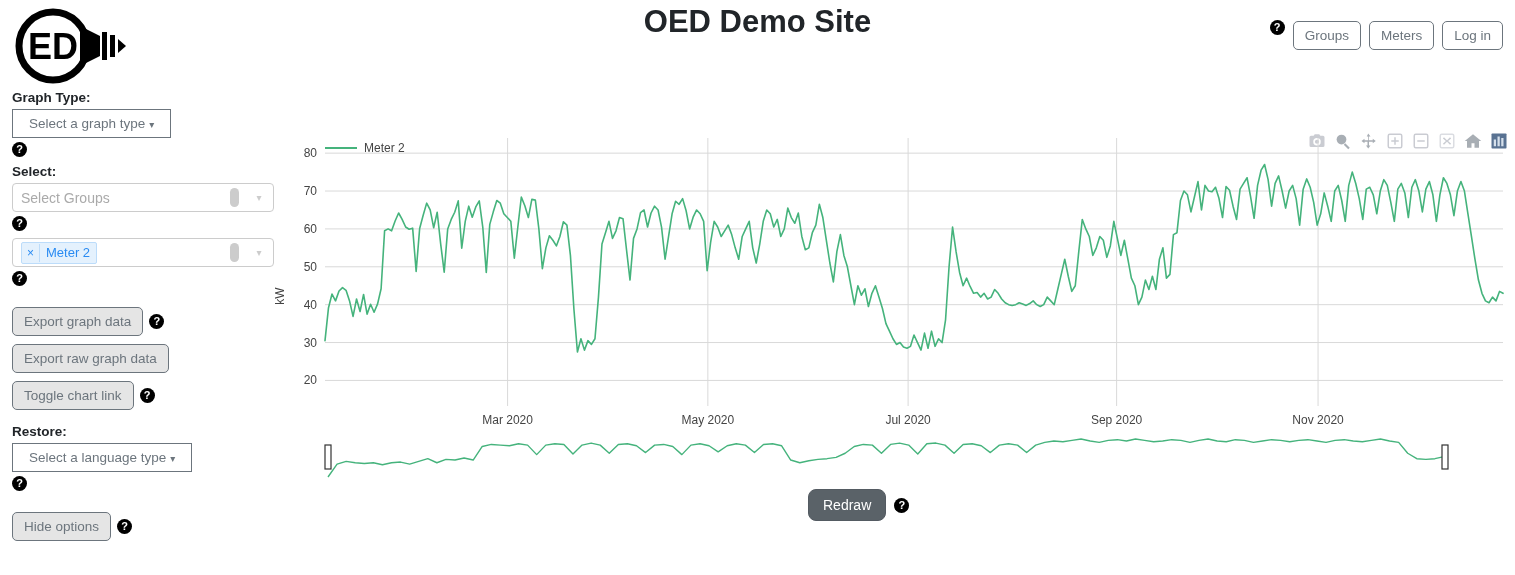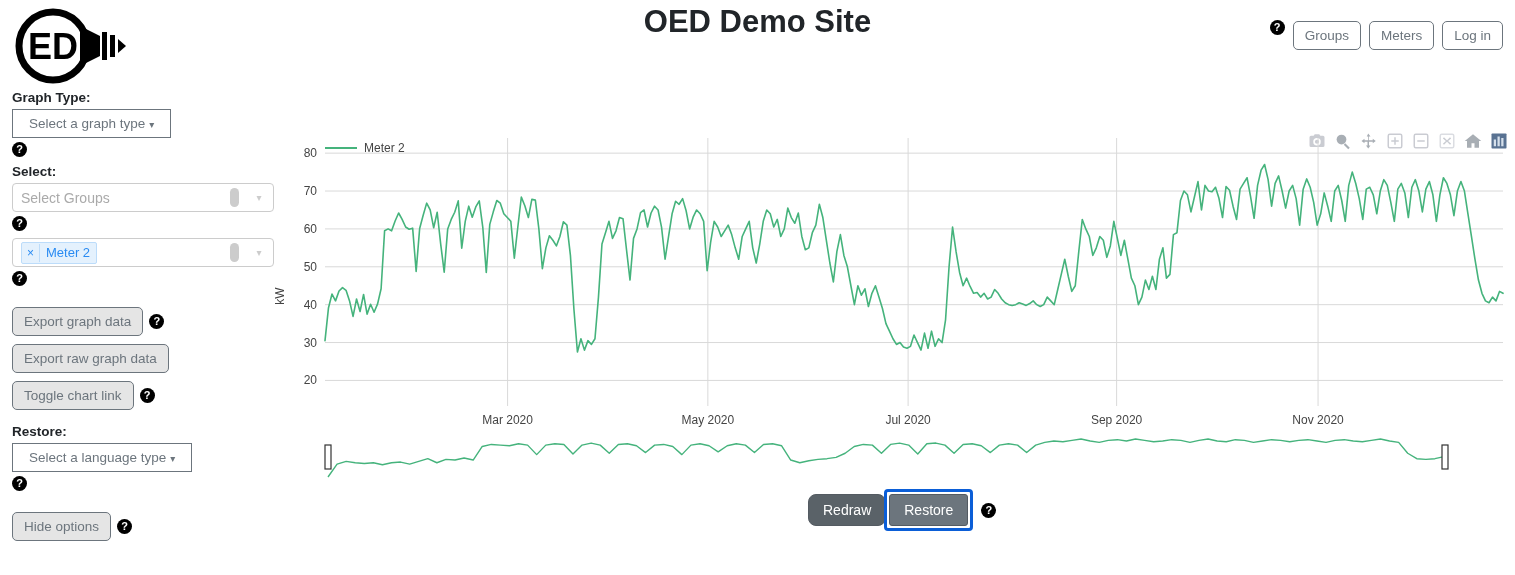--- a/index.html
+++ b/index.html
@@ -290,9 +290,6 @@
 
   <div id="footer-btns">
     <button class="dark-btn">Redraw</button>
-    <span id="restore-wrap">
-      <button id="restore-btn">Restore</button>
-    </span>
     <span class="help" style="margin-left:8px">?</span>
   </div>
 

